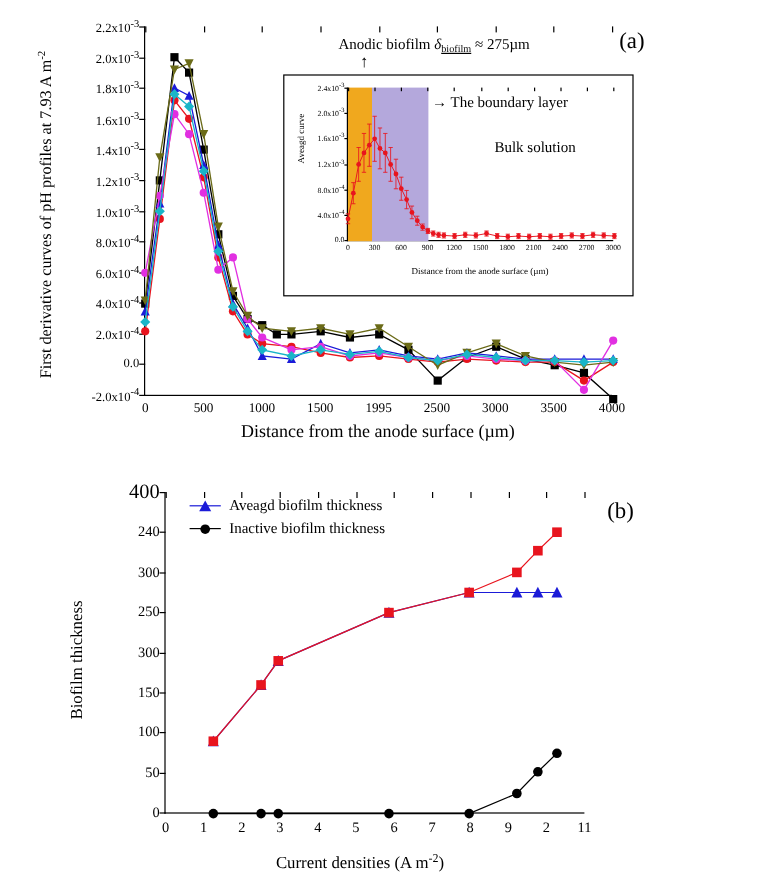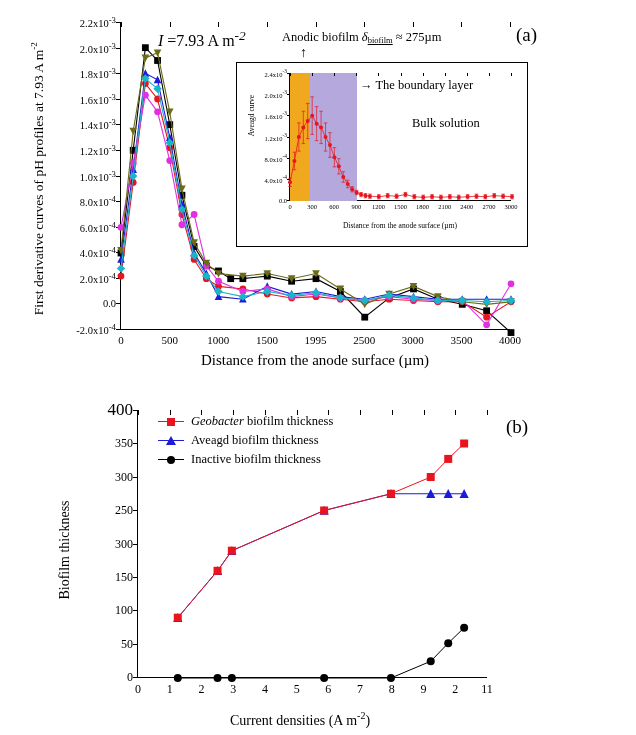--- a/index.html
+++ b/index.html
@@ -73,10 +73,6 @@
 
   <div id="panelA-xlabel">Distance from the anode surface (µm)</div>
 
-  <div id="panelA-title">
-    
-    <span style="font-style:italic">I</span><span class="r"> =7.93 A m</span><sup class="r">-2</sup>
-  </div>
 
   <div class="plotA">
 

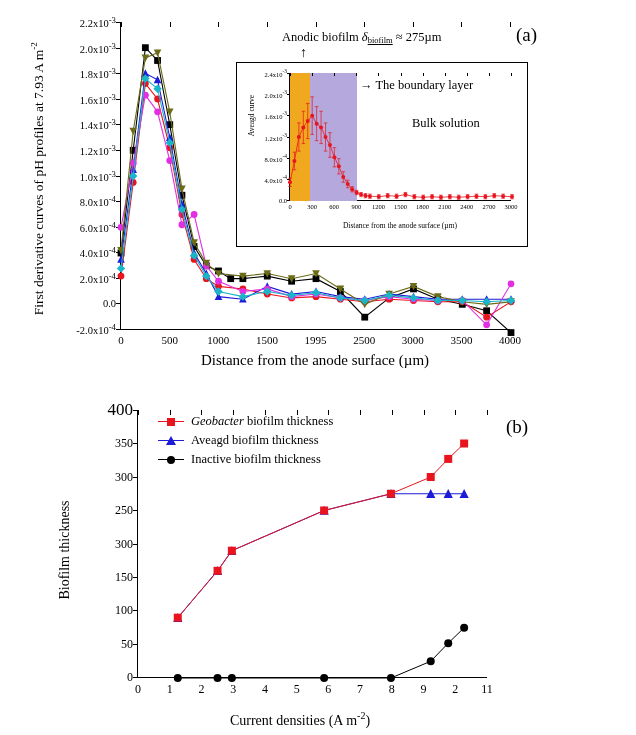--- a/index.html
+++ b/index.html
@@ -548,13 +548,6 @@
   <div class="legendB">
     <div class="row">
       <span class="lmark">
-          <span class="ln" style="background:#e8141e"></span>
-          <span class="sq"></span>
-        </span>
-      <span class="lbl"><i>Geobacter</i><span> biofilm thickness</span></span>
-    </div>
-    <div class="row">
-      <span class="lmark">
           <span class="ln" style="background:#1b1bd8"></span>
           <span class="tr"></span>
         </span>

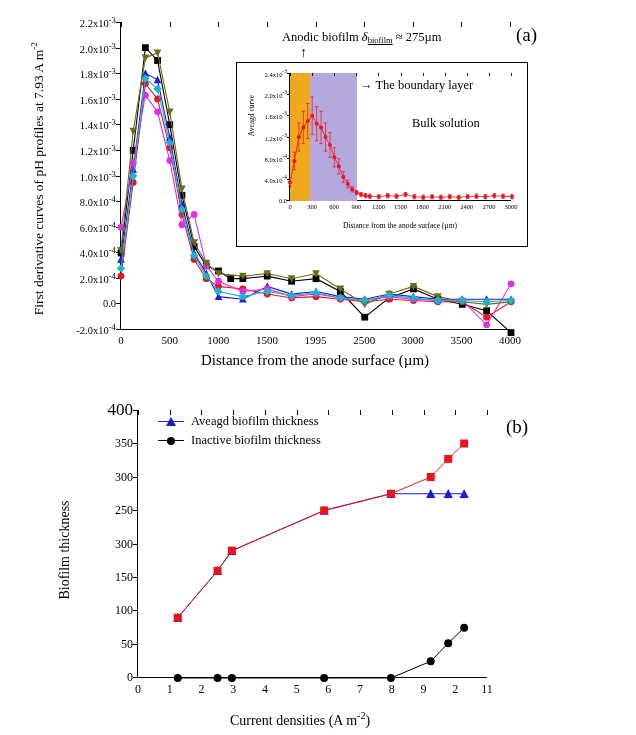--- a/index.html
+++ b/index.html
@@ -473,7 +473,7 @@
     <div class="ytickmark" style="top:0%"></div>
       <div class="ytick" style="top:0%;font-size:17px">400</div>
     <div class="ytickmark" style="top:12.5%"></div>
-      <div class="ytick" style="top:12.5%;font-size:12px">350</div>
+      <div class="ytick" style="top:12.5%;font-size:12px">240</div>
     <div class="ytickmark" style="top:25%"></div>
       <div class="ytick" style="top:25%;font-size:12px">300</div>
     <div class="ytickmark" style="top:37.5%"></div>

